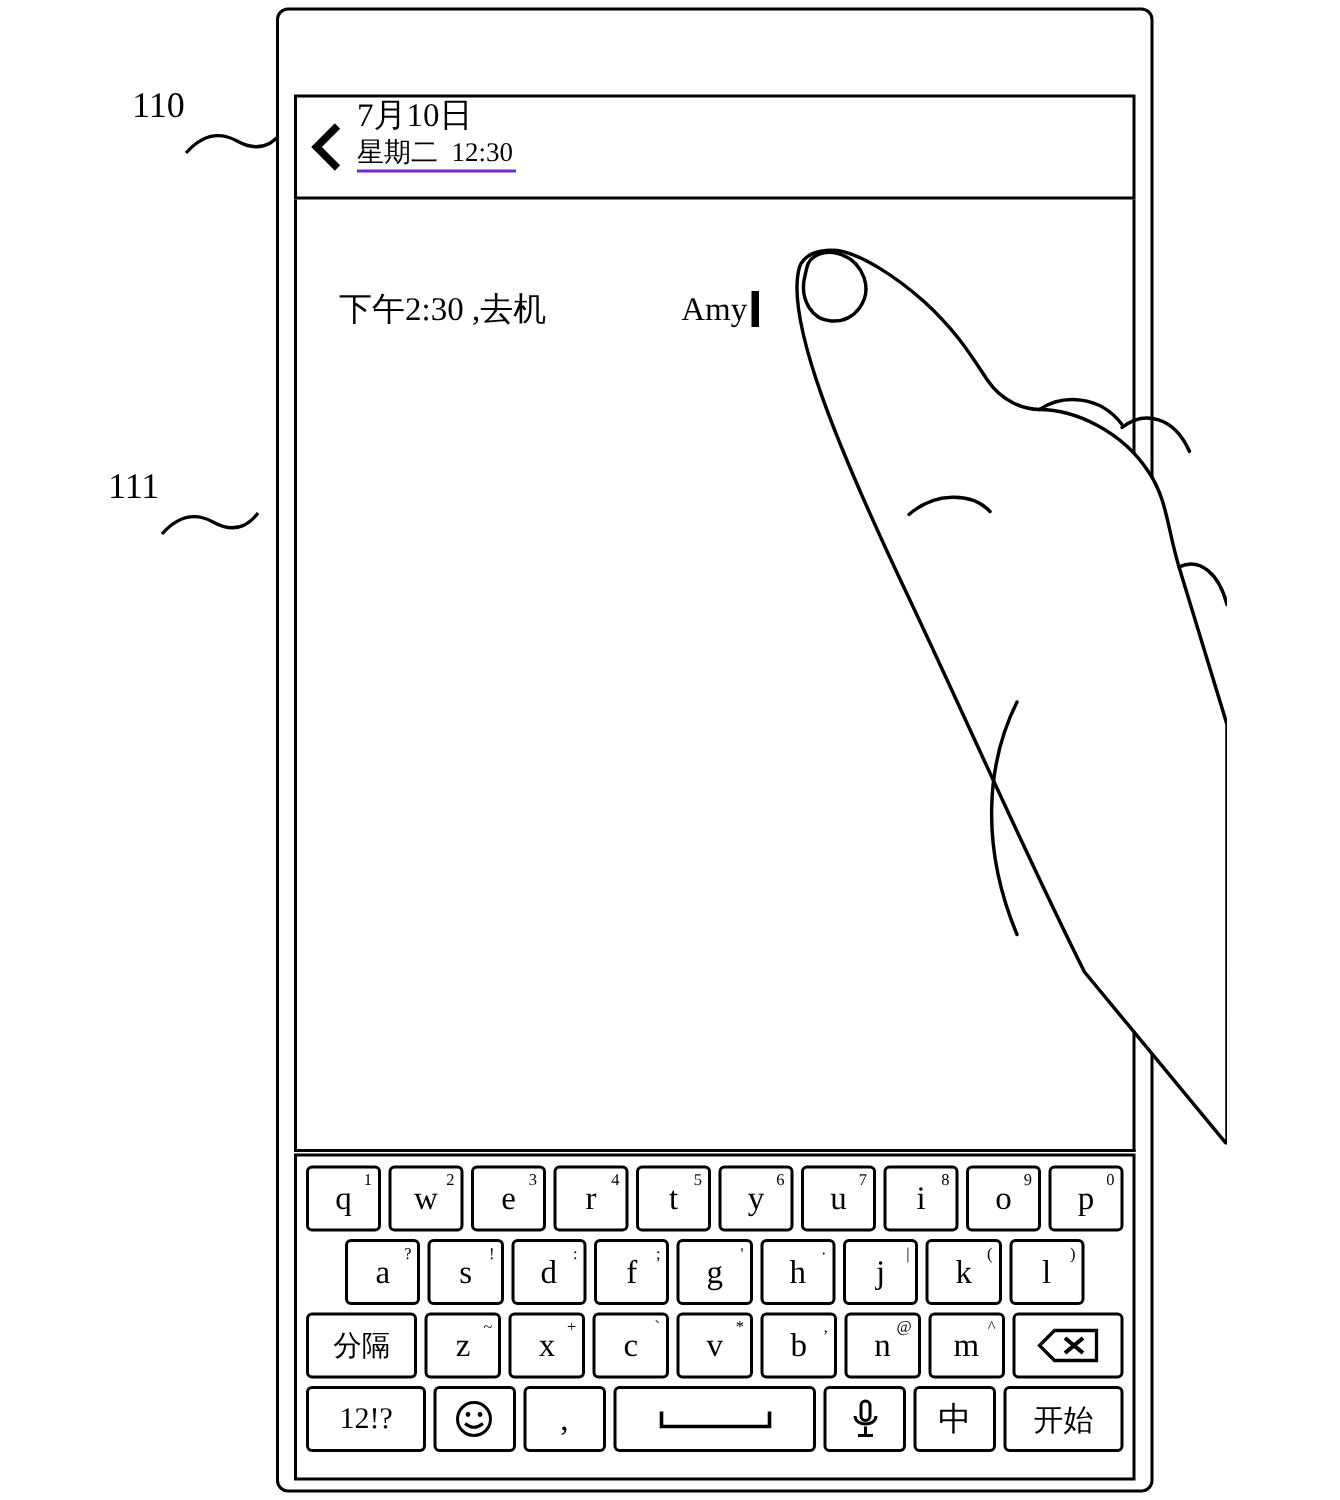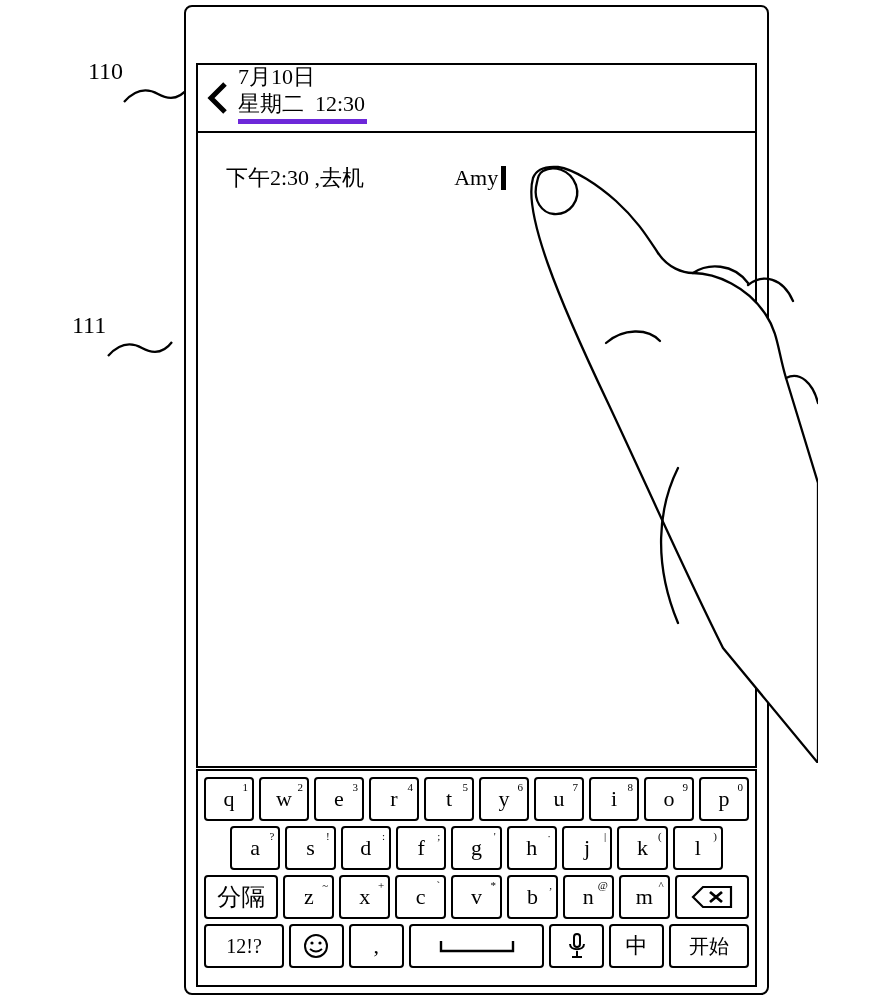--- a/index.html
+++ b/index.html
@@ -43,7 +43,7 @@
     justify-content: center;
   }
   .header-text .date { font-size: 22px; line-height: 1.1; }
-  .header-text .daytime { font-size: 22px; border-bottom: 5px solid #6d28d9; display: inline-block; padding-right: 2px;}
+  .header-text .daytime { font-size: 18px; border-bottom: 2px solid #6d28d9; display: inline-block; padding-right: 2px;}
   .content {
     position: absolute;
     left: 10px; right: 10px;

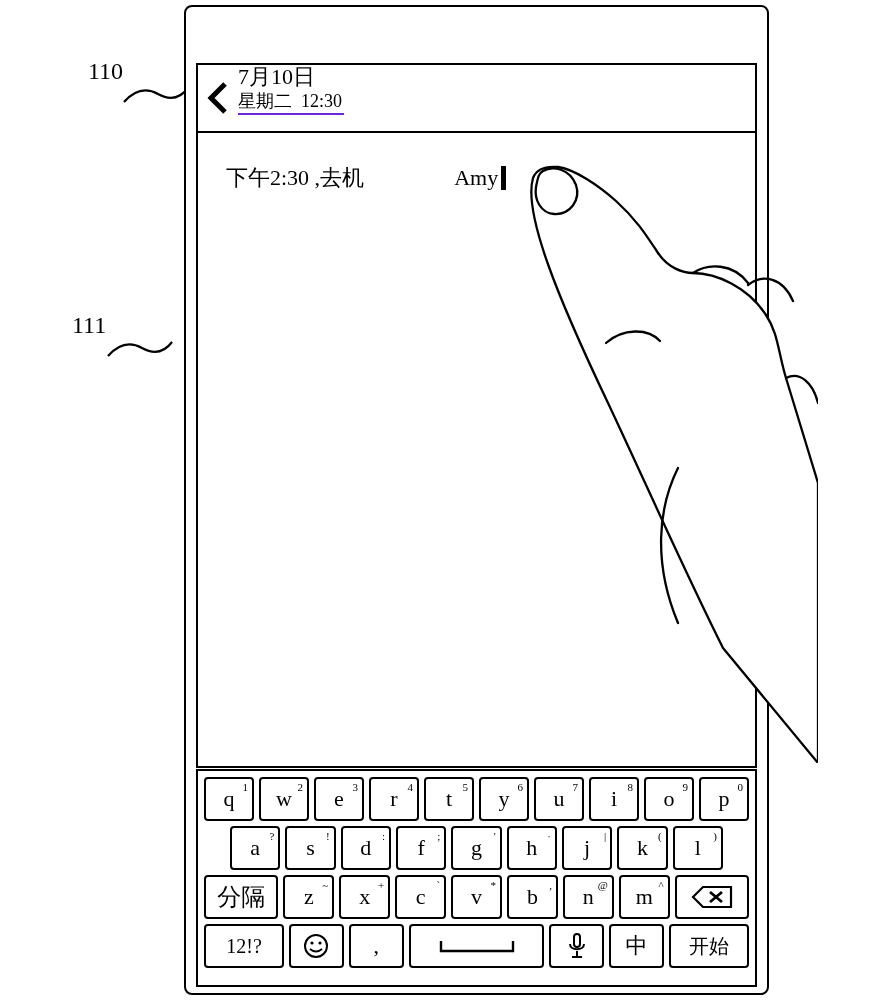--- a/index.html
+++ b/index.html
@@ -55,7 +55,7 @@
   }
   .textline {
     position: absolute;
-    top: 30px;
+    top: 58px;
     left: 28px;
     font-size: 22px;
     display: flex;

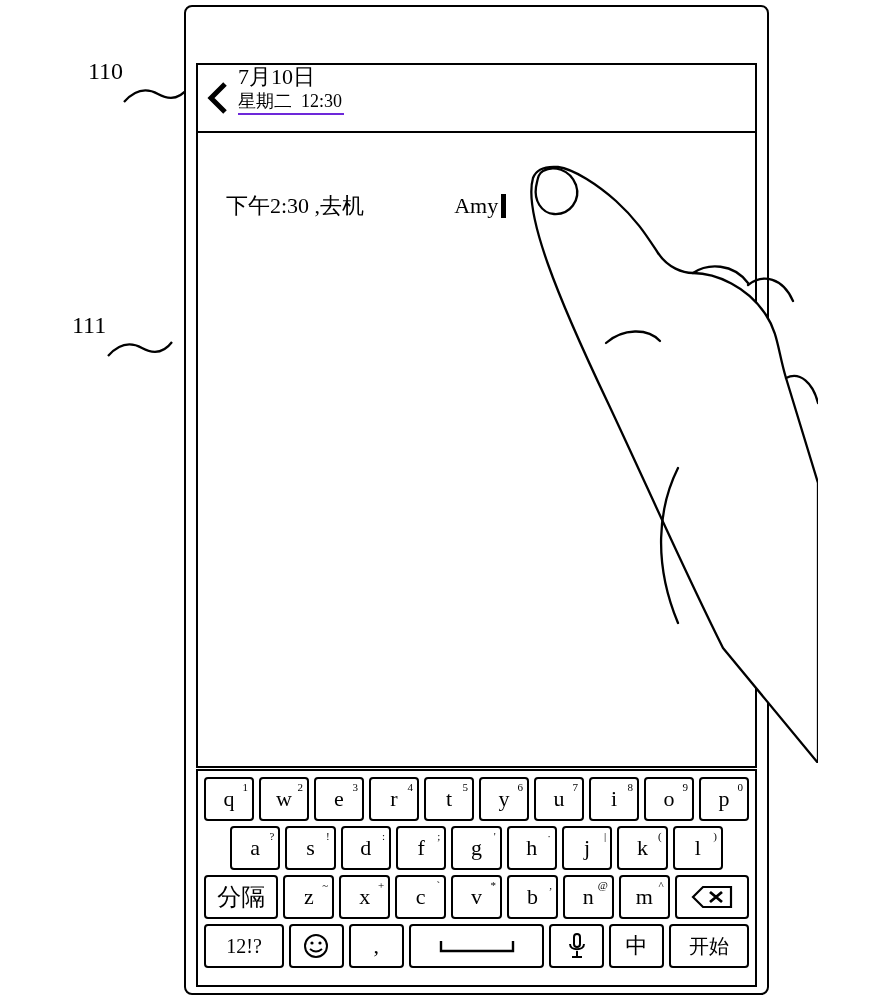--- a/index.html
+++ b/index.html
@@ -264,7 +264,7 @@
         </div>
     </div>
     <div class="krow r3">
-      <div class="key wide" style="font-size:24px;">
+      <div class="key wide" style="font-size:19px;">
           <span>分隔</span>
         </div>
       <div class="key">

